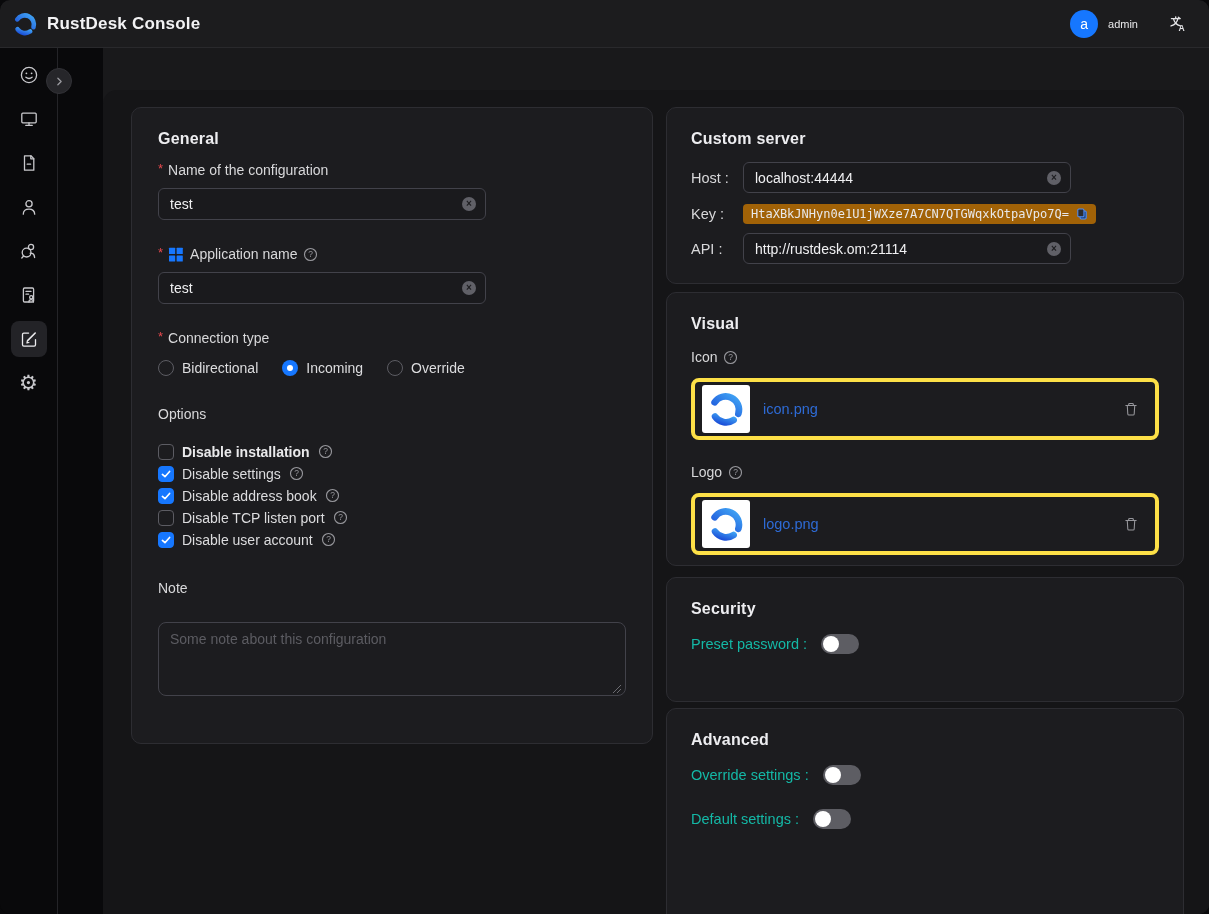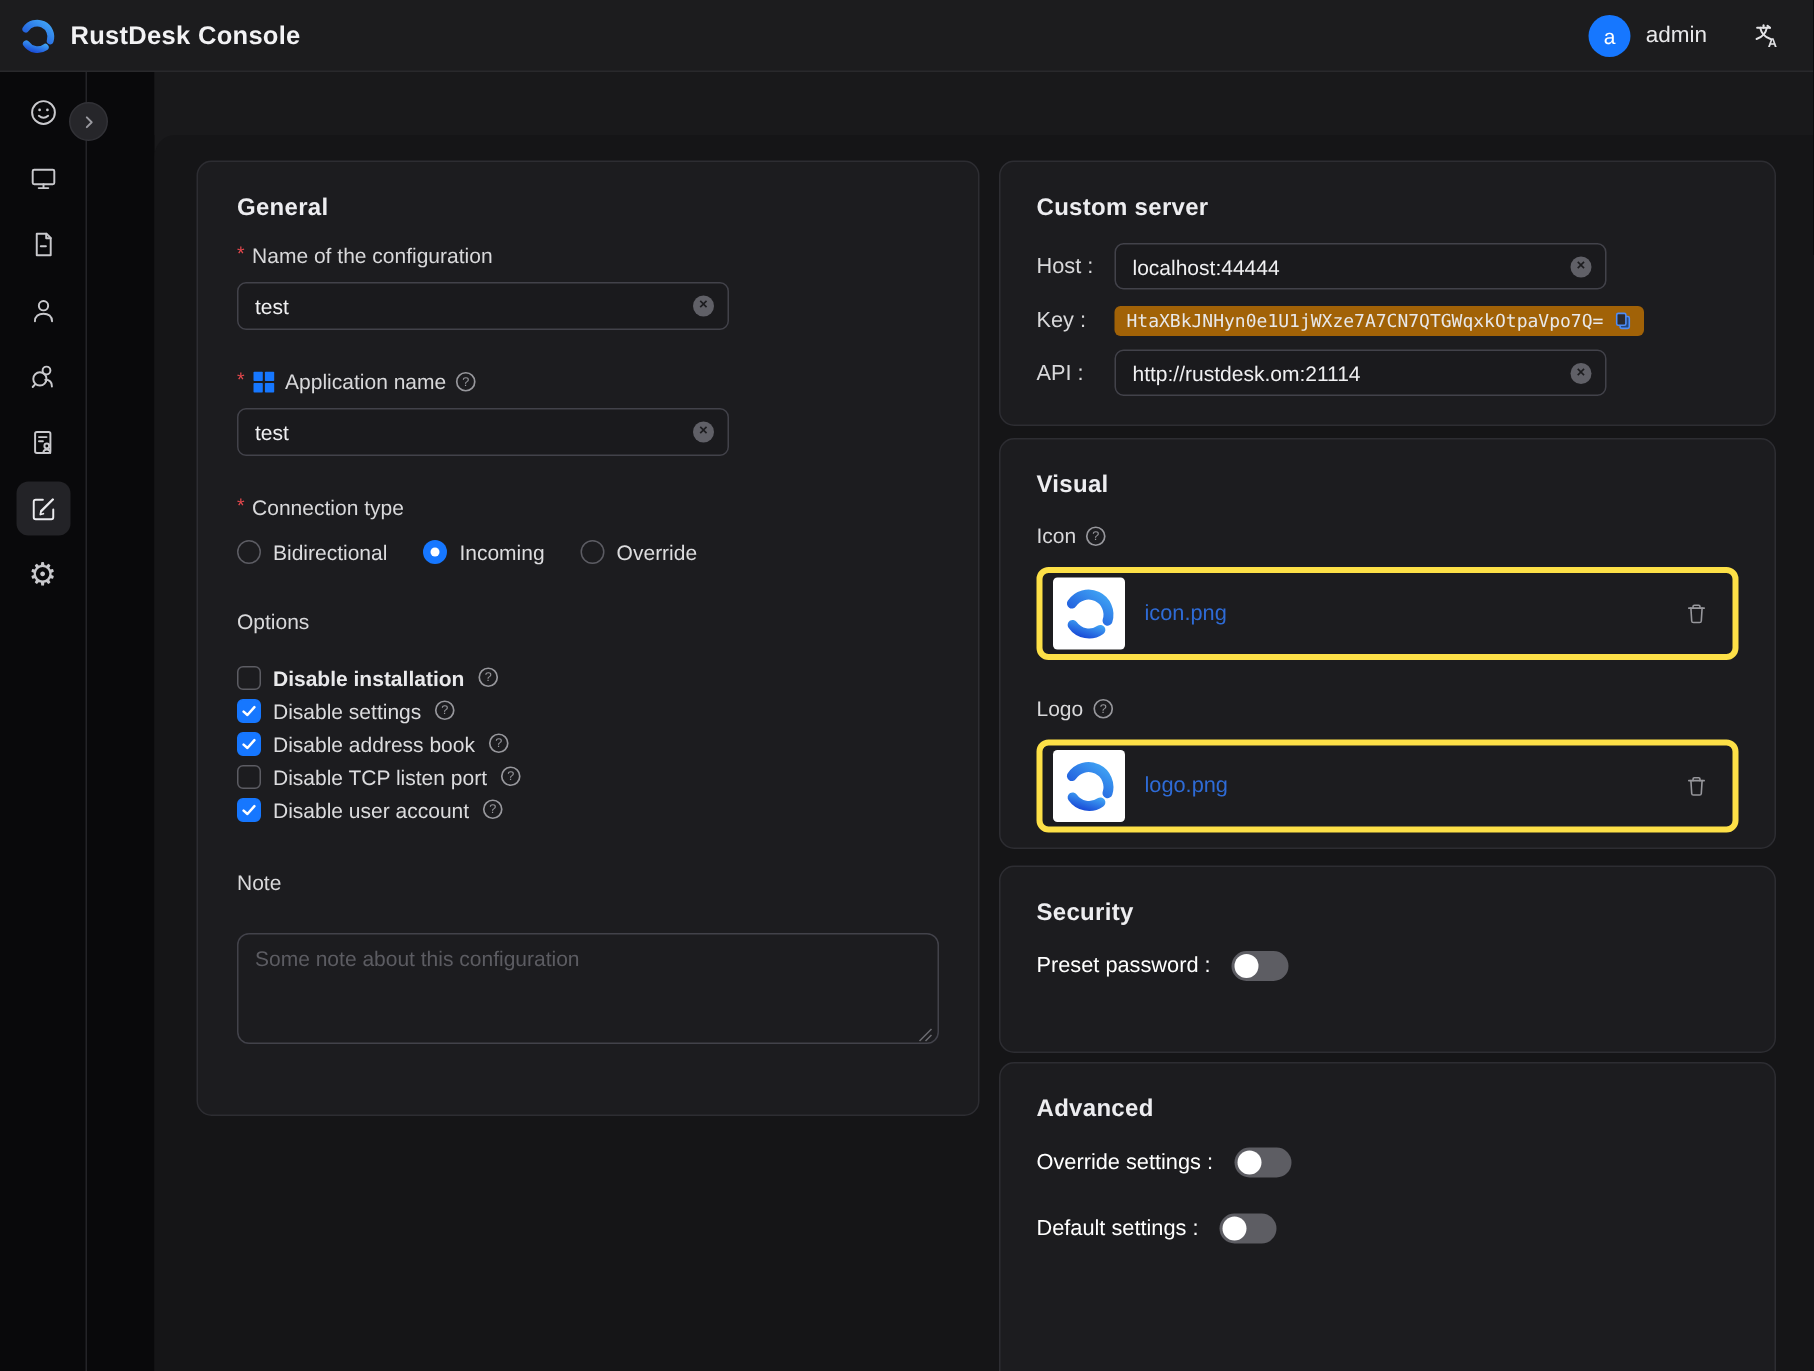--- a/index.html
+++ b/index.html
@@ -5,7 +5,7 @@
   * { margin:0; padding:0; box-sizing:border-box; }
   html,body { background:#09090b; }
   body { font-family:"Liberation Sans","DejaVu Sans",sans-serif; color:#d9d9dc; }
-  #app { width:1209px; height:914px; overflow:hidden; position:relative; background:#09090b; }
+  #app { width:1209px; height:914px; overflow:hidden; position:relative; background:#09090b;border-radius:10px; }
 
   
   .topbar { height:48px; background:#1c1c1e; border-bottom:1px solid #29292c;

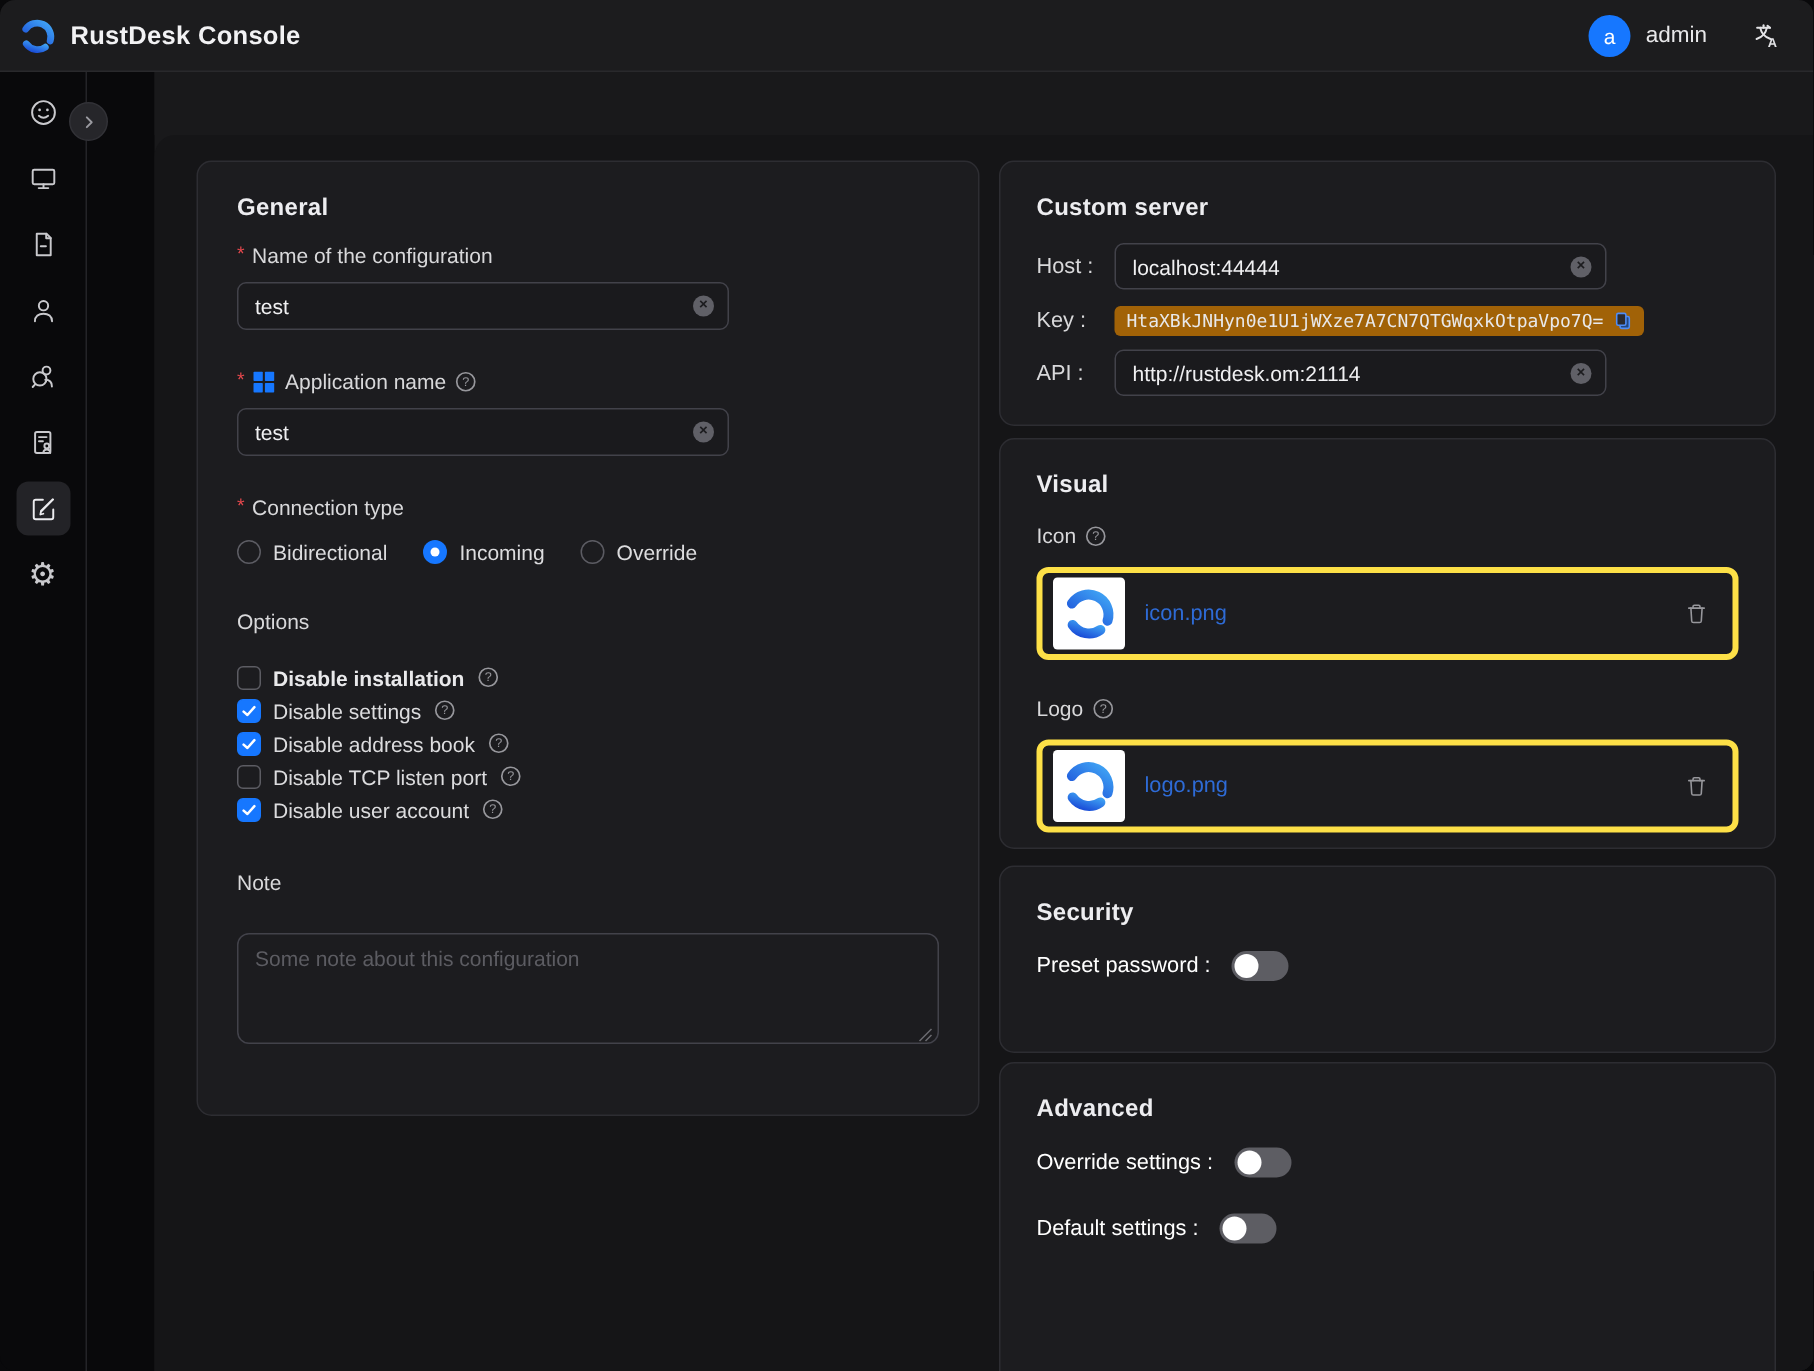--- a/index.html
+++ b/index.html
@@ -15,7 +15,7 @@
   .topbar-spacer { flex:1; }
   .avatar { width:28px; height:28px; border-radius:50%; background:#1677ff; color:#fff;
             display:flex; align-items:center; justify-content:center; font-size:14px; }
-  .user-name { margin-left:10px; font-size:15px; color:#e8e8ea; }
+  .user-name { margin-left:10px; font-size:11px; color:#e8e8ea; }
   .translate-btn { margin-left:30px; color:#e3e3e6; display:flex; align-items:center; cursor:pointer; }
 
   

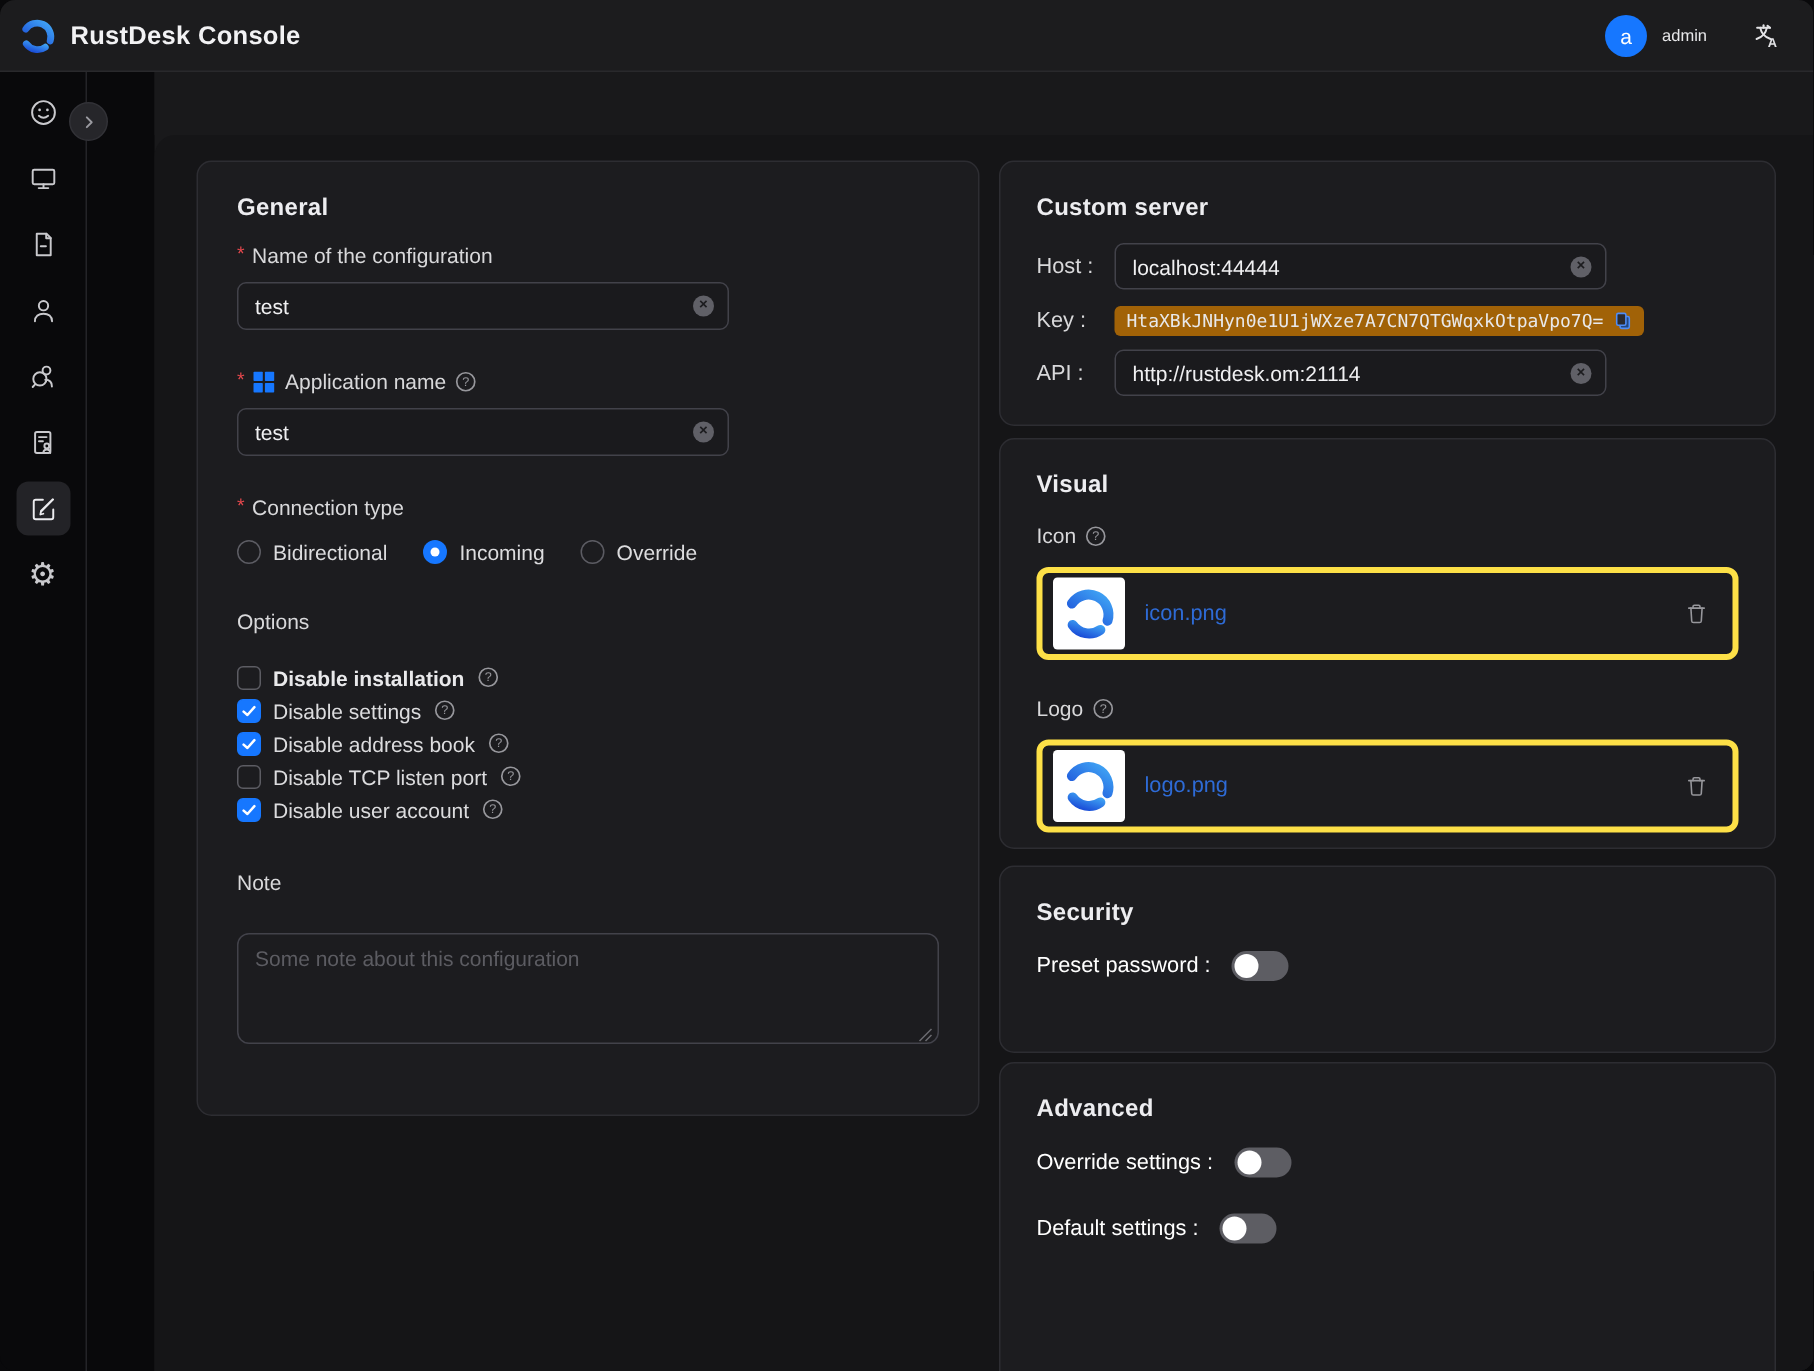--- a/index.html
+++ b/index.html
@@ -105,7 +105,7 @@
 
   
   .switch-row { display:flex; align-items:center; gap:14px; margin-top:16px; }
-  .switch-row .sw-label { font-size:14.5px; color:#ffffff; }
+  .switch-row .sw-label { font-size:14.5px; color:#14b8a6; }
   .switch { width:38px; height:20px; border-radius:10px; background:#5d5d63; position:relative;
             cursor:pointer; flex:none; }
   .switch .knob { position:absolute; width:16px; height:16px; border-radius:50%; background:#fff;

